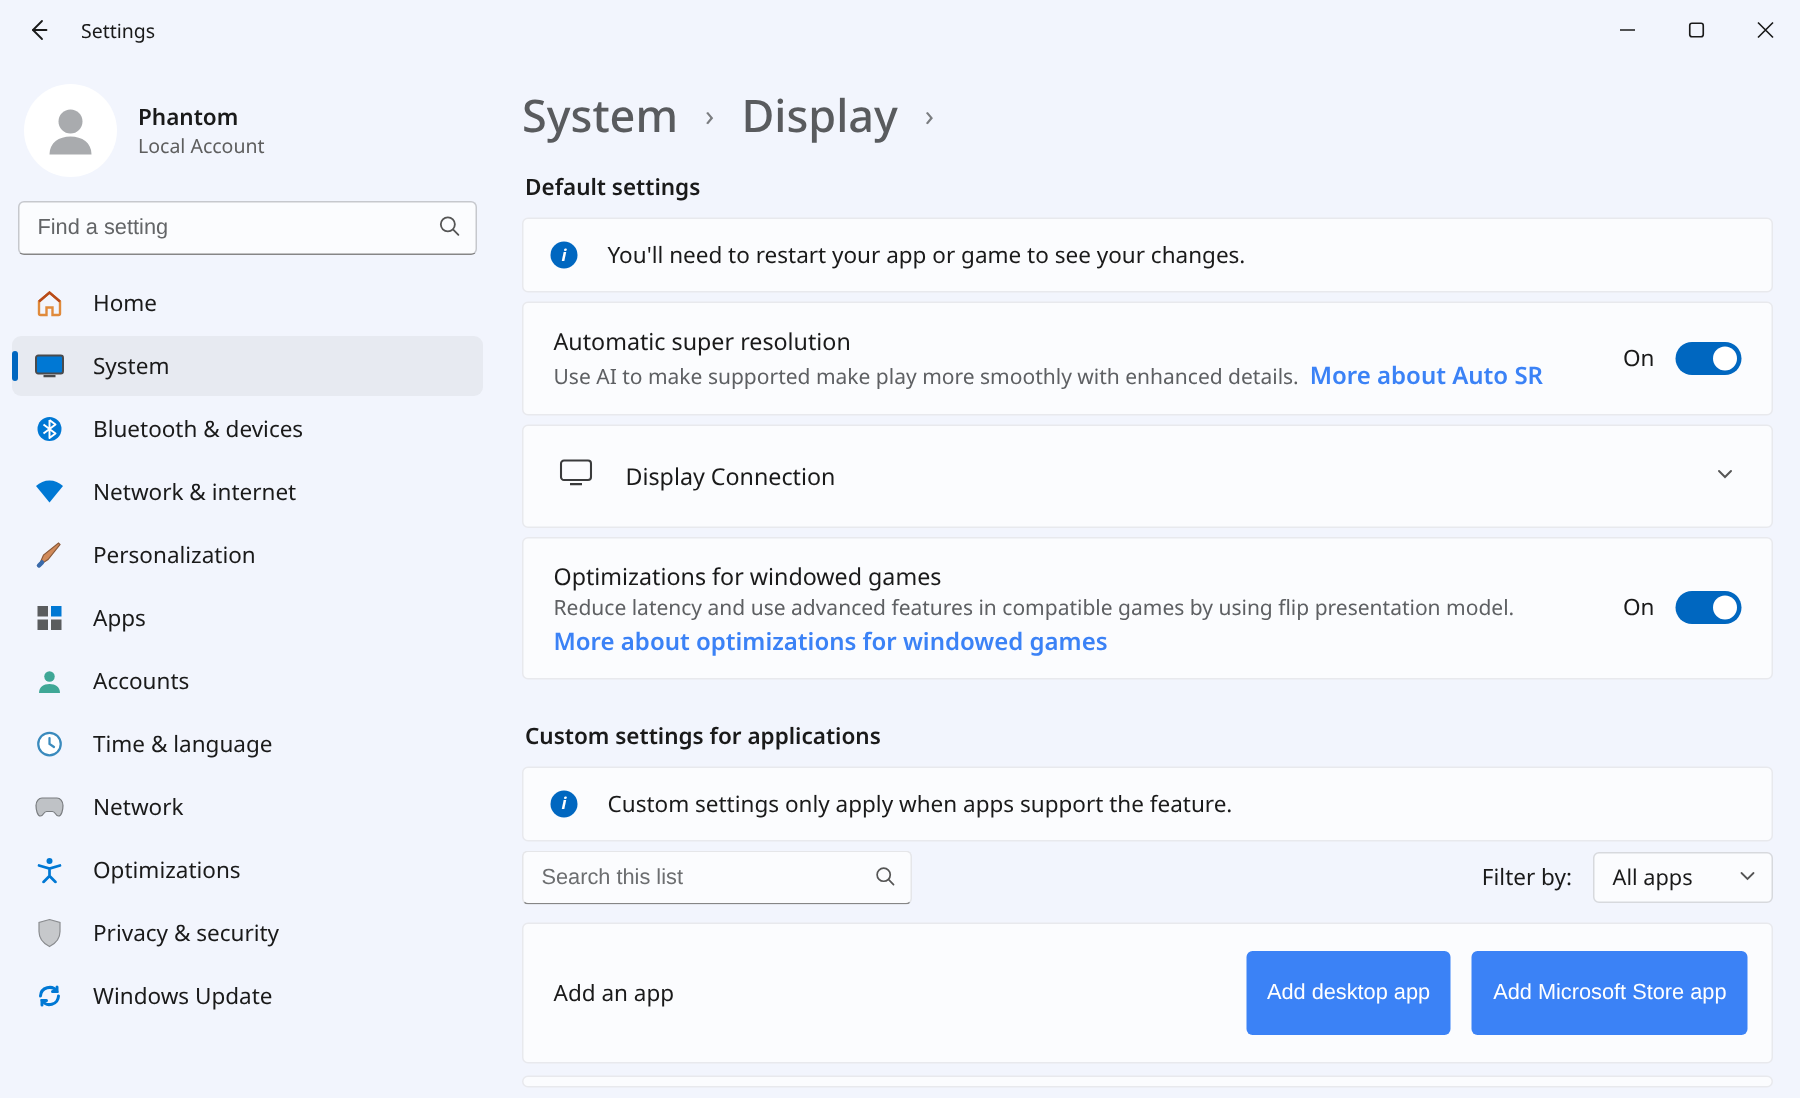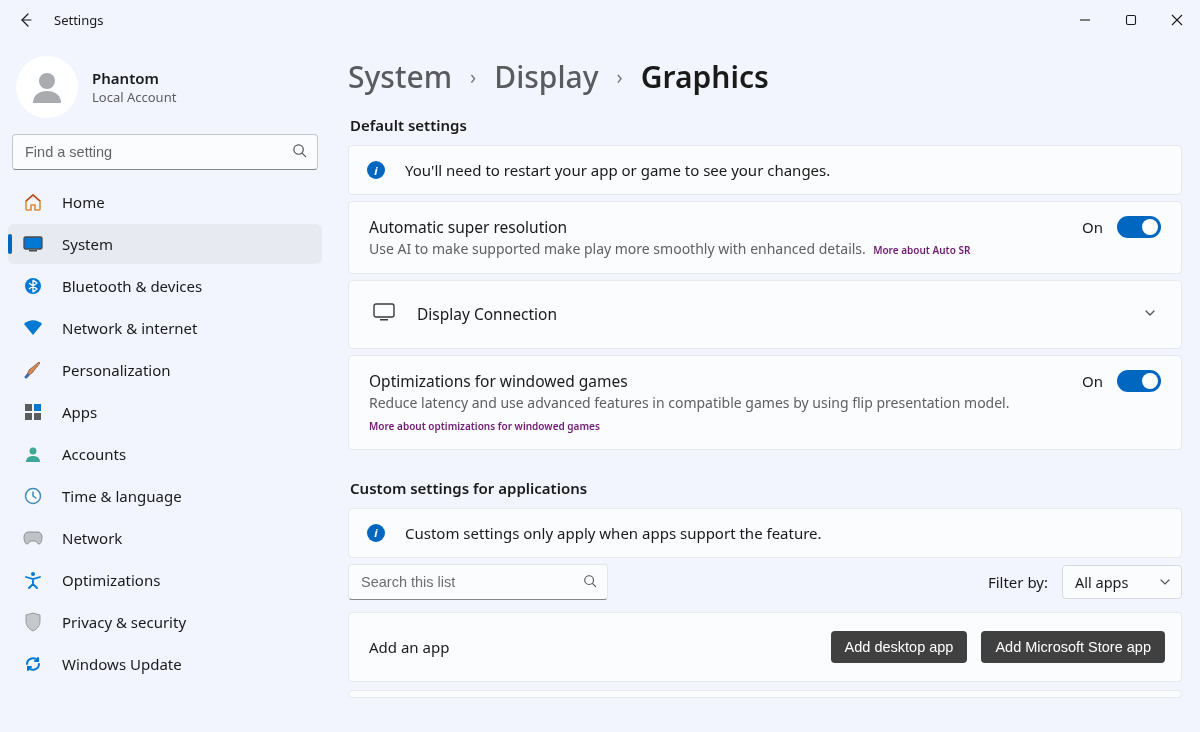--- a/index.html
+++ b/index.html
@@ -484,7 +484,6 @@
       <span class="bc-sep">›</span>
       <span class="bc-link">Display</span>
       <span class="bc-sep">›</span>
-      <span class="bc-current">Graphics</span>
     </div>
 
     <div class="section-title">Default settings</div>

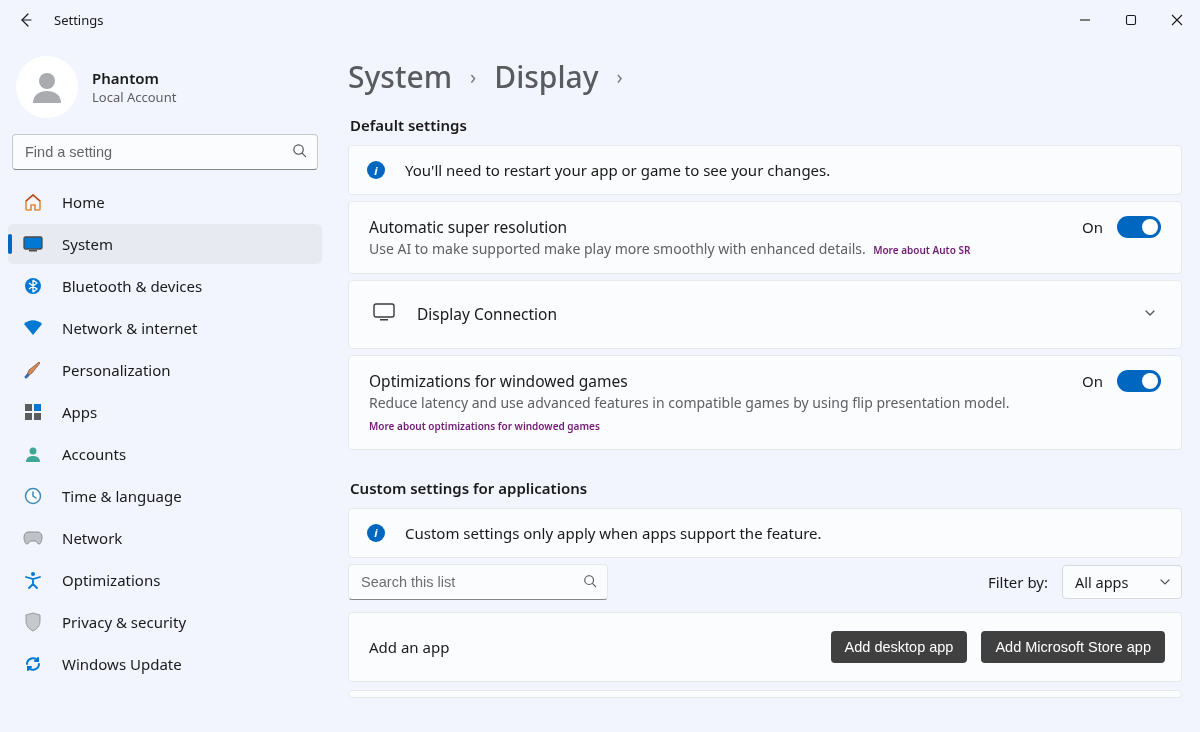--- a/index.html
+++ b/index.html
@@ -186,7 +186,7 @@
     .info-text { font-size: 15px; color: #1a1a1a; }
     .setting-card {
       display: flex;
-      align-items: flex-start;
+      align-items: center;
       padding: 14px 20px;
       gap: 18px;
     }

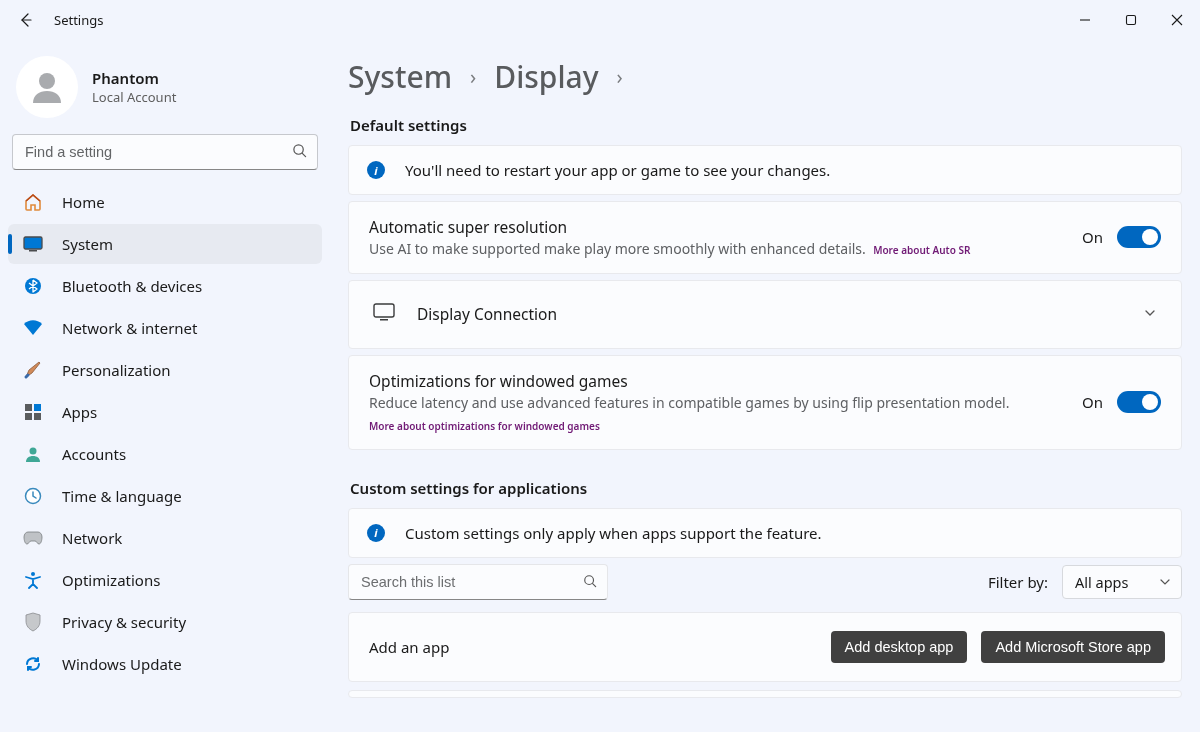--- a/index.html
+++ b/index.html
@@ -193,7 +193,7 @@
     .setting-texts { flex: 1; }
     .setting-title { font-size: 15.5px; color: #1a1a1a; }
     .setting-desc { font-size: 14px; color: #5e6063; margin-top: 2px; line-height: 1.35; }
-    .setting-link { color: #701a75; cursor: pointer; font-size: 10px; }
+    .setting-link { color: #3b82f6; cursor: pointer; font-size: 16px; }
     .setting-link.bold { font-weight: 600; }
     .toggle-wrap {
       display: flex;

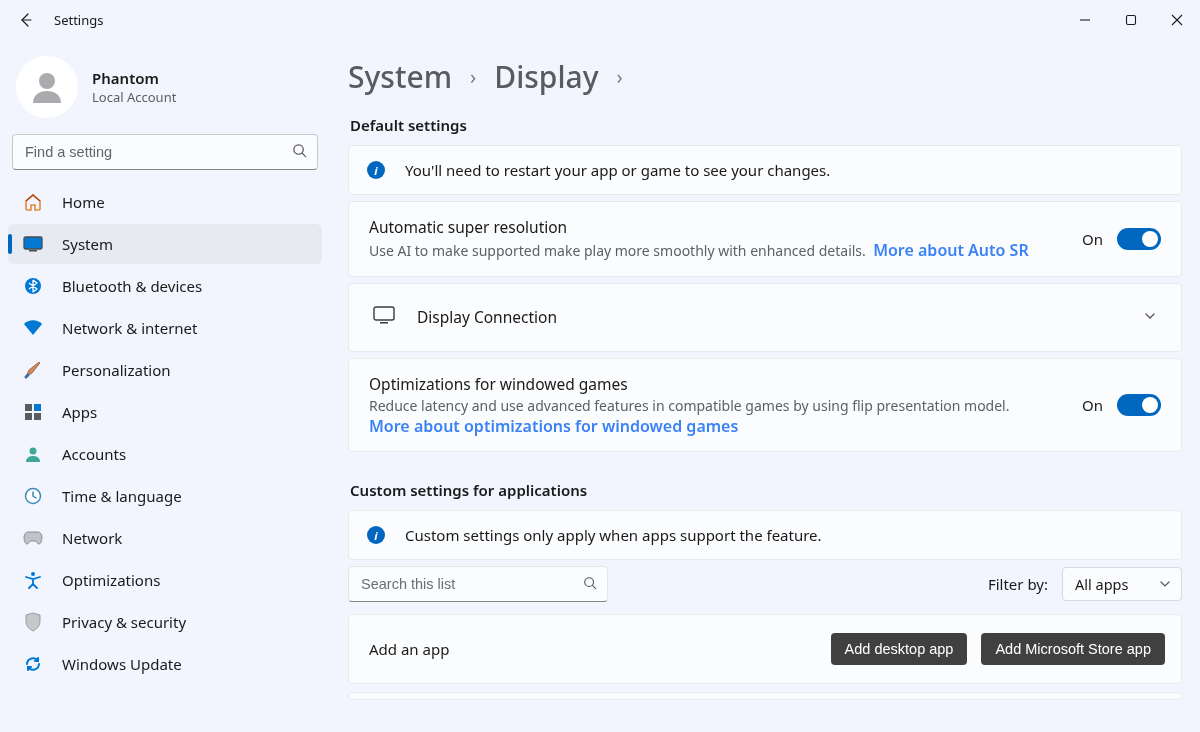--- a/index.html
+++ b/index.html
@@ -302,11 +302,11 @@
     .add-app-title { font-size: 15px; }
     .spacer-flex { flex: 1; }
     .btn-primary {
-      background: #404040;
+      background: #3b82f6;
       color: #fff;
       border: none;
       border-radius: 4px;
-      padding: 8px 14px;
+      padding: 20px 14px;
       font-size: 14.5px;
       cursor: pointer;
     }

